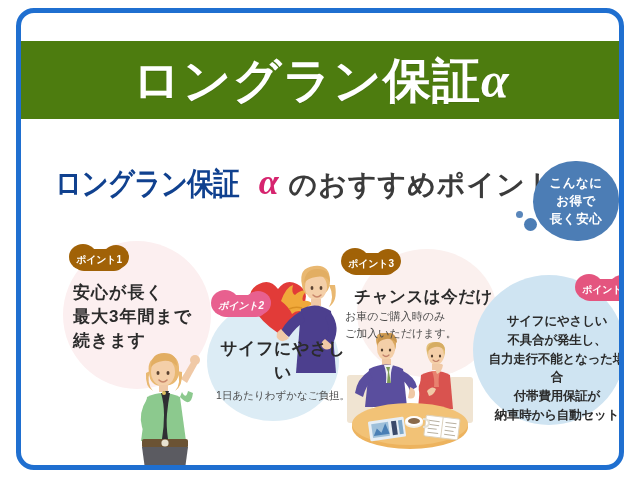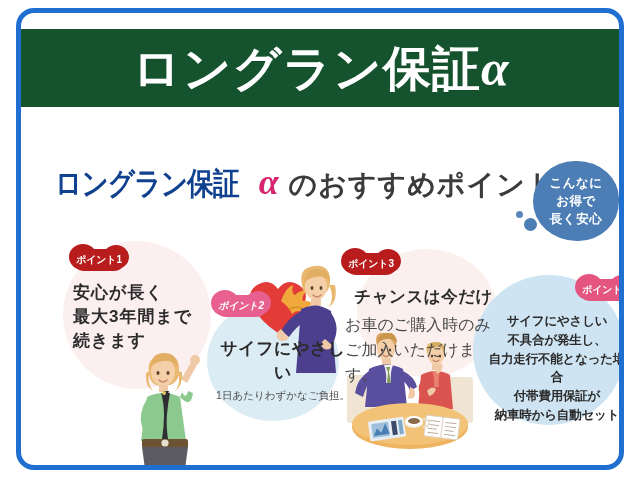--- a/index.html
+++ b/index.html
@@ -34,10 +34,10 @@
   .title-band {
     position: absolute;
     left: -2px;
-    top: 16px;
+    top: 28px;
     width: 604px;
     height: 78px;
-    background: #14532d;
+    background: #4d7c0f;
     display: flex;
     align-items: center;
     justify-content: center;

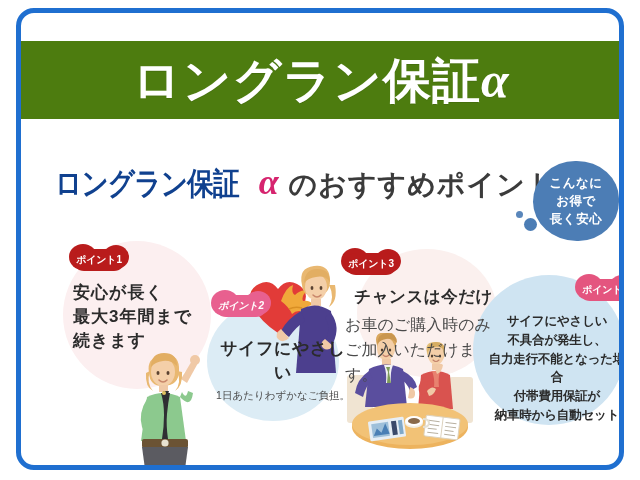--- a/index.html
+++ b/index.html
@@ -171,7 +171,7 @@
   .badge::after  { right: -4px; top: -4px; width: 26px; height: 24px; }
   .badge.blue,
   .badge.blue::before,
-  .badge.blue::after { background: #b91c1c; }
+  .badge.blue::after { background: #a16207; }
   .badge.pink,
   .badge.pink::before,
   .badge.pink::after { background: #e8608f; }

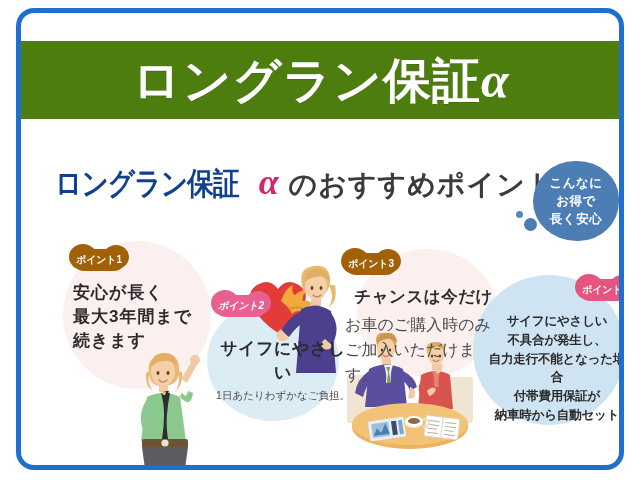--- a/index.html
+++ b/index.html
@@ -203,7 +203,7 @@
   
   #point3 { left: 324px; top: 240px; width: 148px; }
   #point3 .p-title { font-size: 16.5px; margin-top: 10px; letter-spacing: .5px; text-align: right; }
-  #point3 .p-sub   { font-size: 16px; margin-top: 5px; line-height: 1.55; }
+  #point3 .p-sub   { font-size: 11px; line-height: 1.55; }
 
   
   #point4 { left: 462px; top: 266px; width: 148px; text-align: center; }

